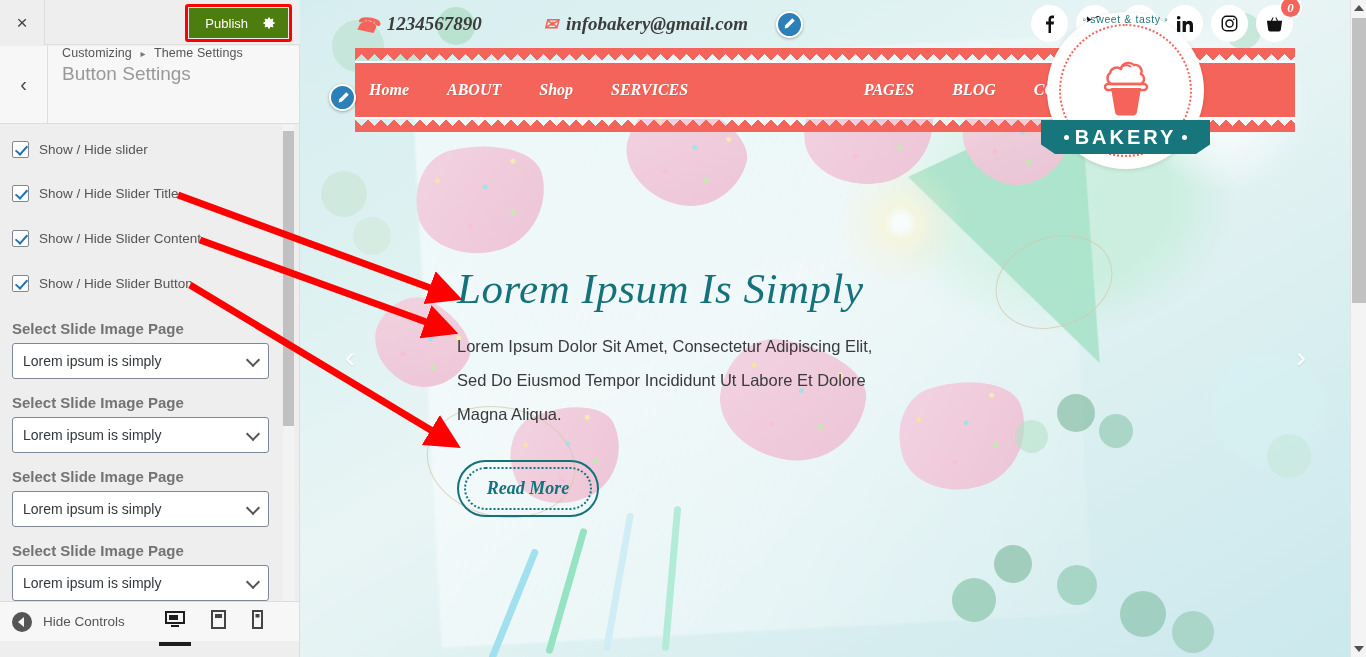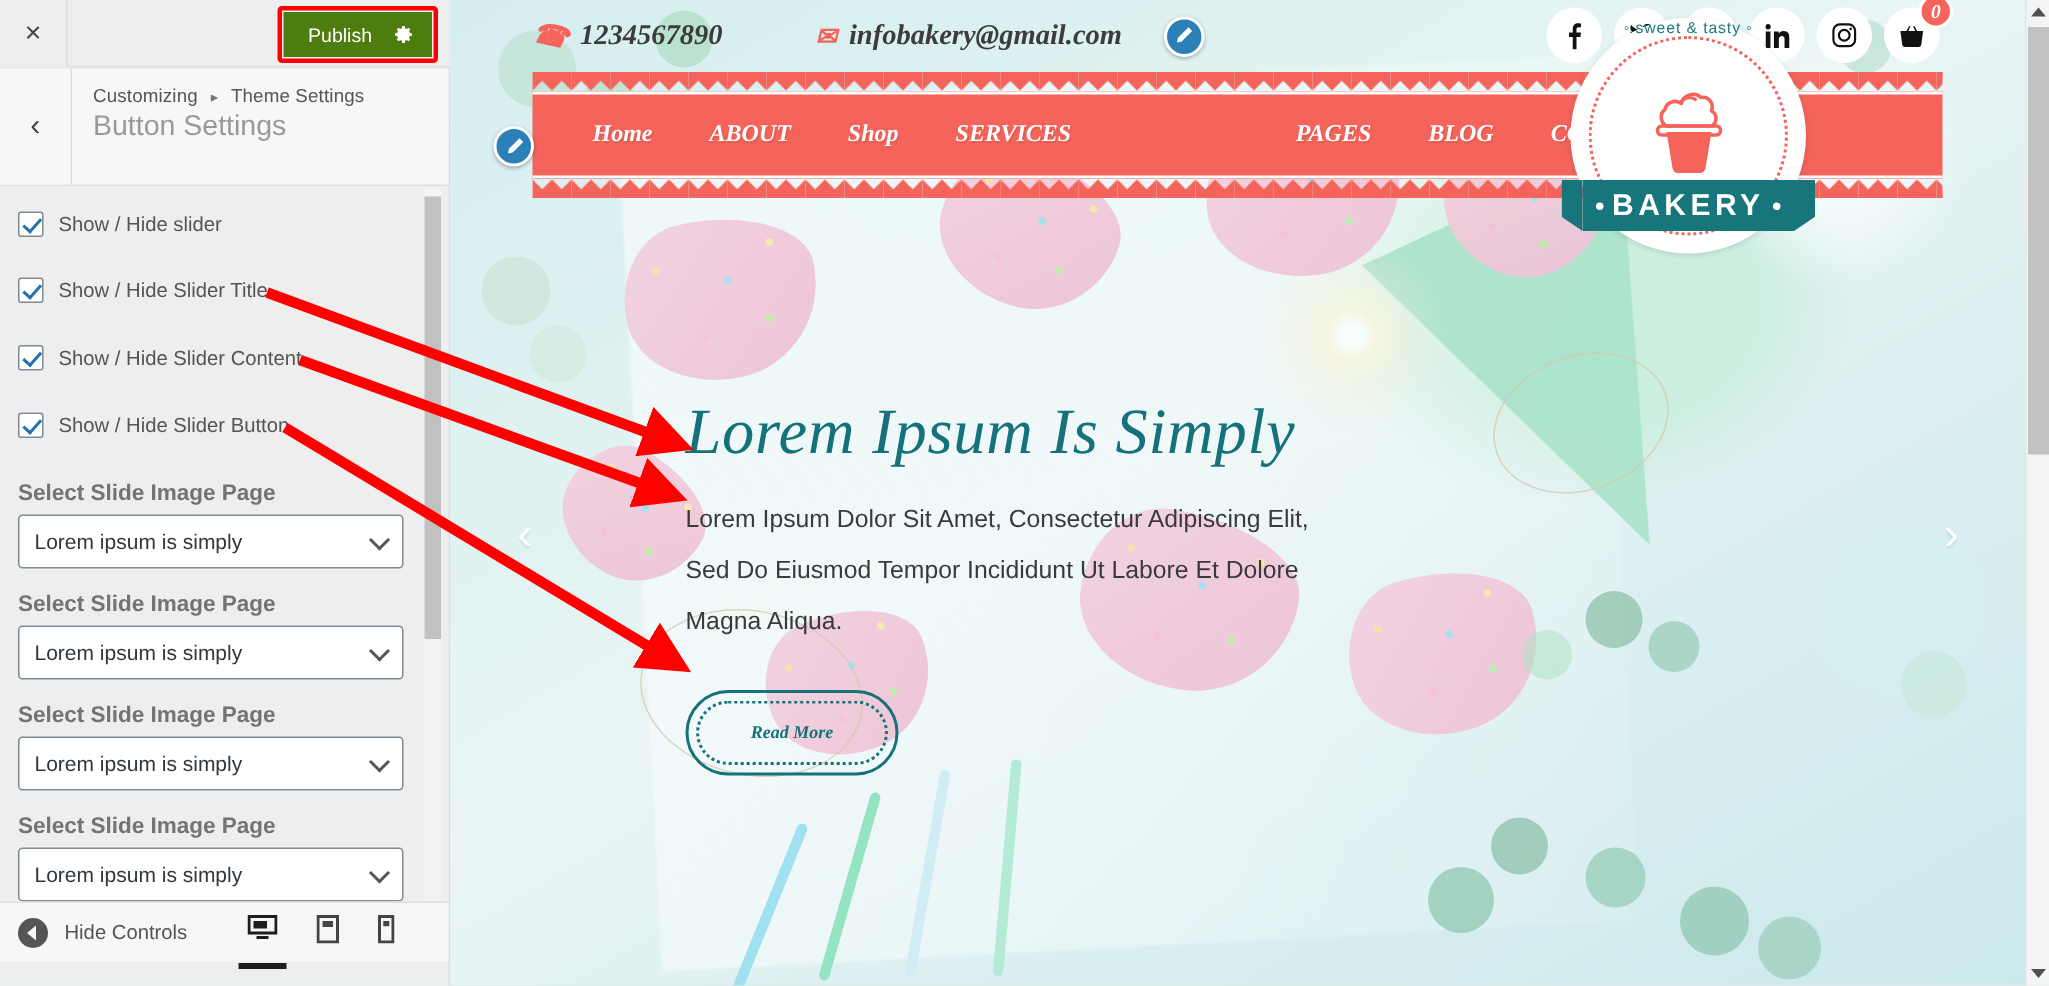--- a/index.html
+++ b/index.html
@@ -55,7 +55,7 @@
     display: flex; align-items: center; justify-content: center;
     cursor: pointer; color: #444; font-size: 20px; background: #f7f7f7;
   }
-  .sb-titles { padding: 11px 0 0 14px; }
+  .sb-titles { padding: 0 0 0 14px; }
   .sb-breadcrumb { font-size: 12.5px; color: #555; letter-spacing: .1px; }
   .sb-breadcrumb .sep { margin: 0 5px; font-size: 10px; color: #777; }
   .sb-title { font-size: 19px; color: #999; font-weight: 400; margin-top: 3px; }

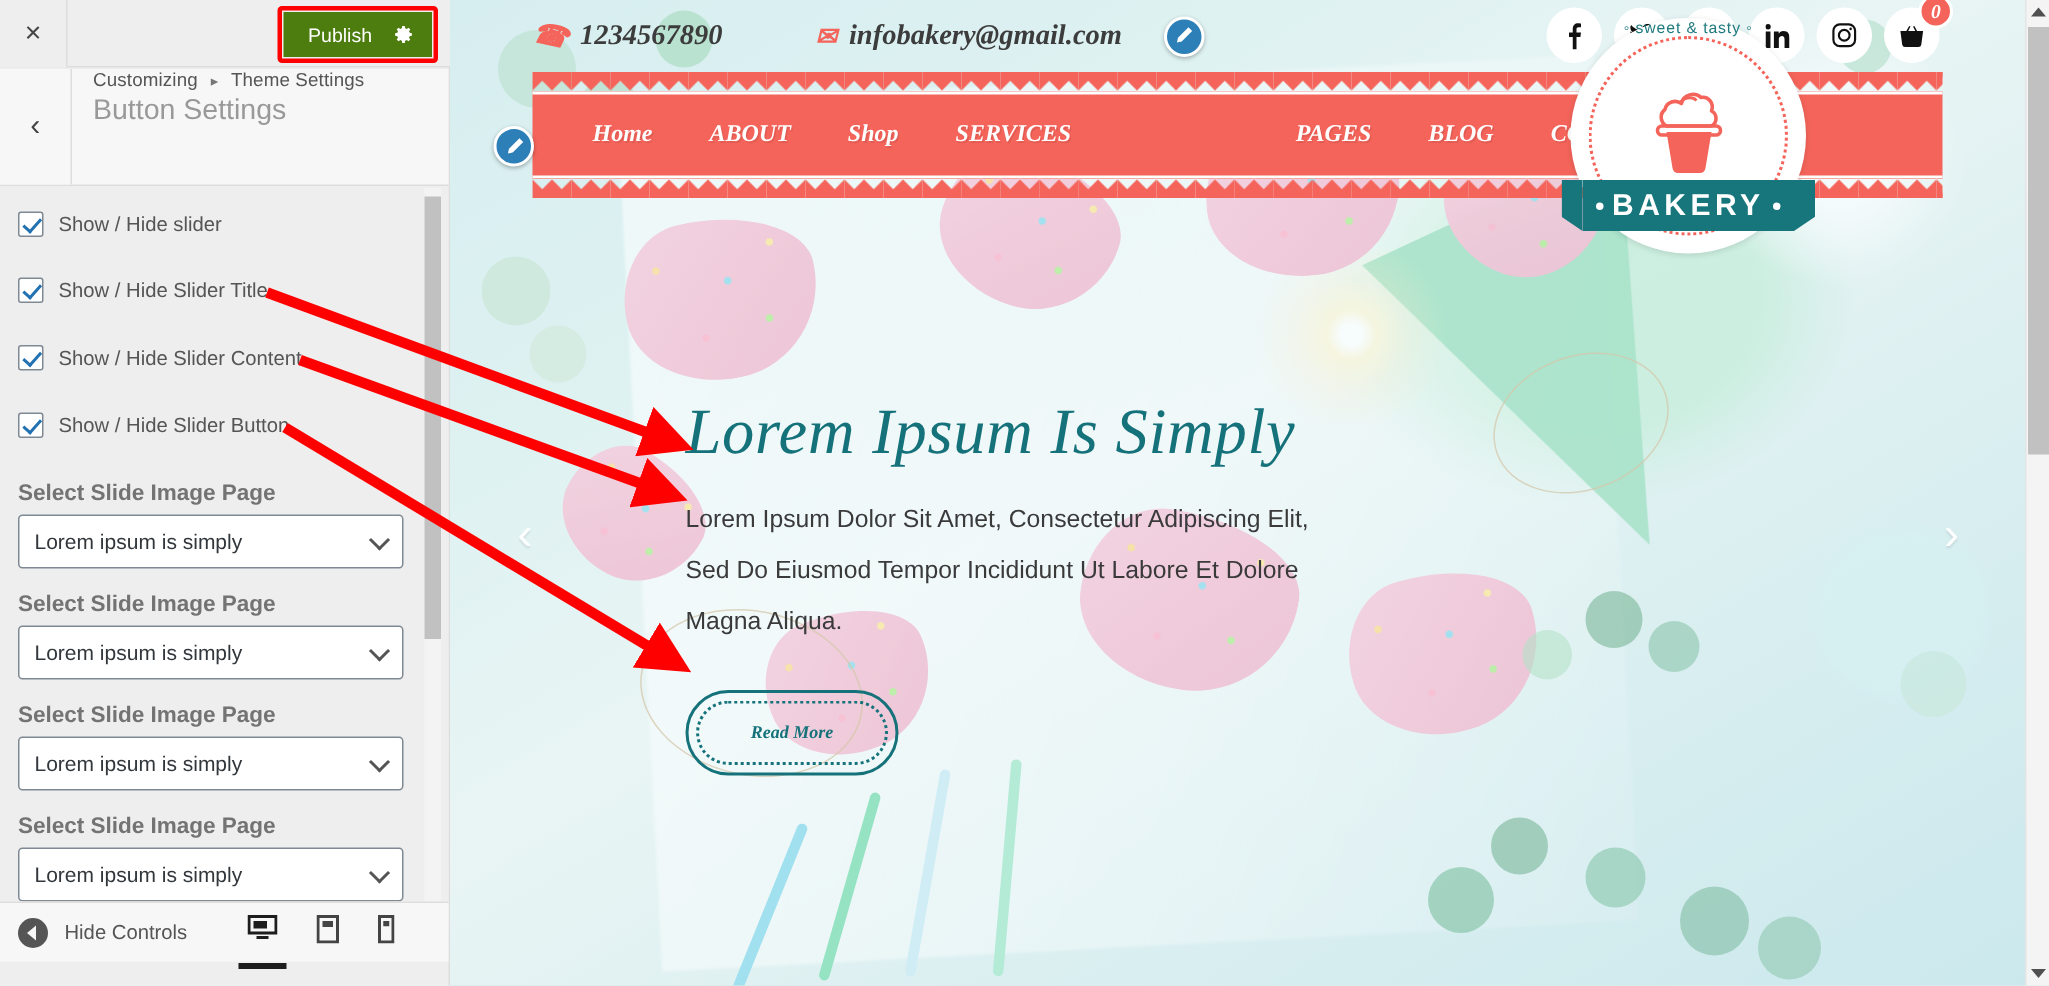--- a/index.html
+++ b/index.html
@@ -258,7 +258,7 @@
     text-shadow: 1px 1px 0 rgba(0,0,0,.08);
   }
   .nav-item.caps { text-transform: uppercase; }
-  .nav-left { display: flex; gap: 38px; margin-left: 32px; }
+  .nav-left { display: flex; gap: 38px; margin-left: 6px; }
   .nav-right { display: flex; gap: 38px; margin-left: auto; margin-right: 155px; }
 
   

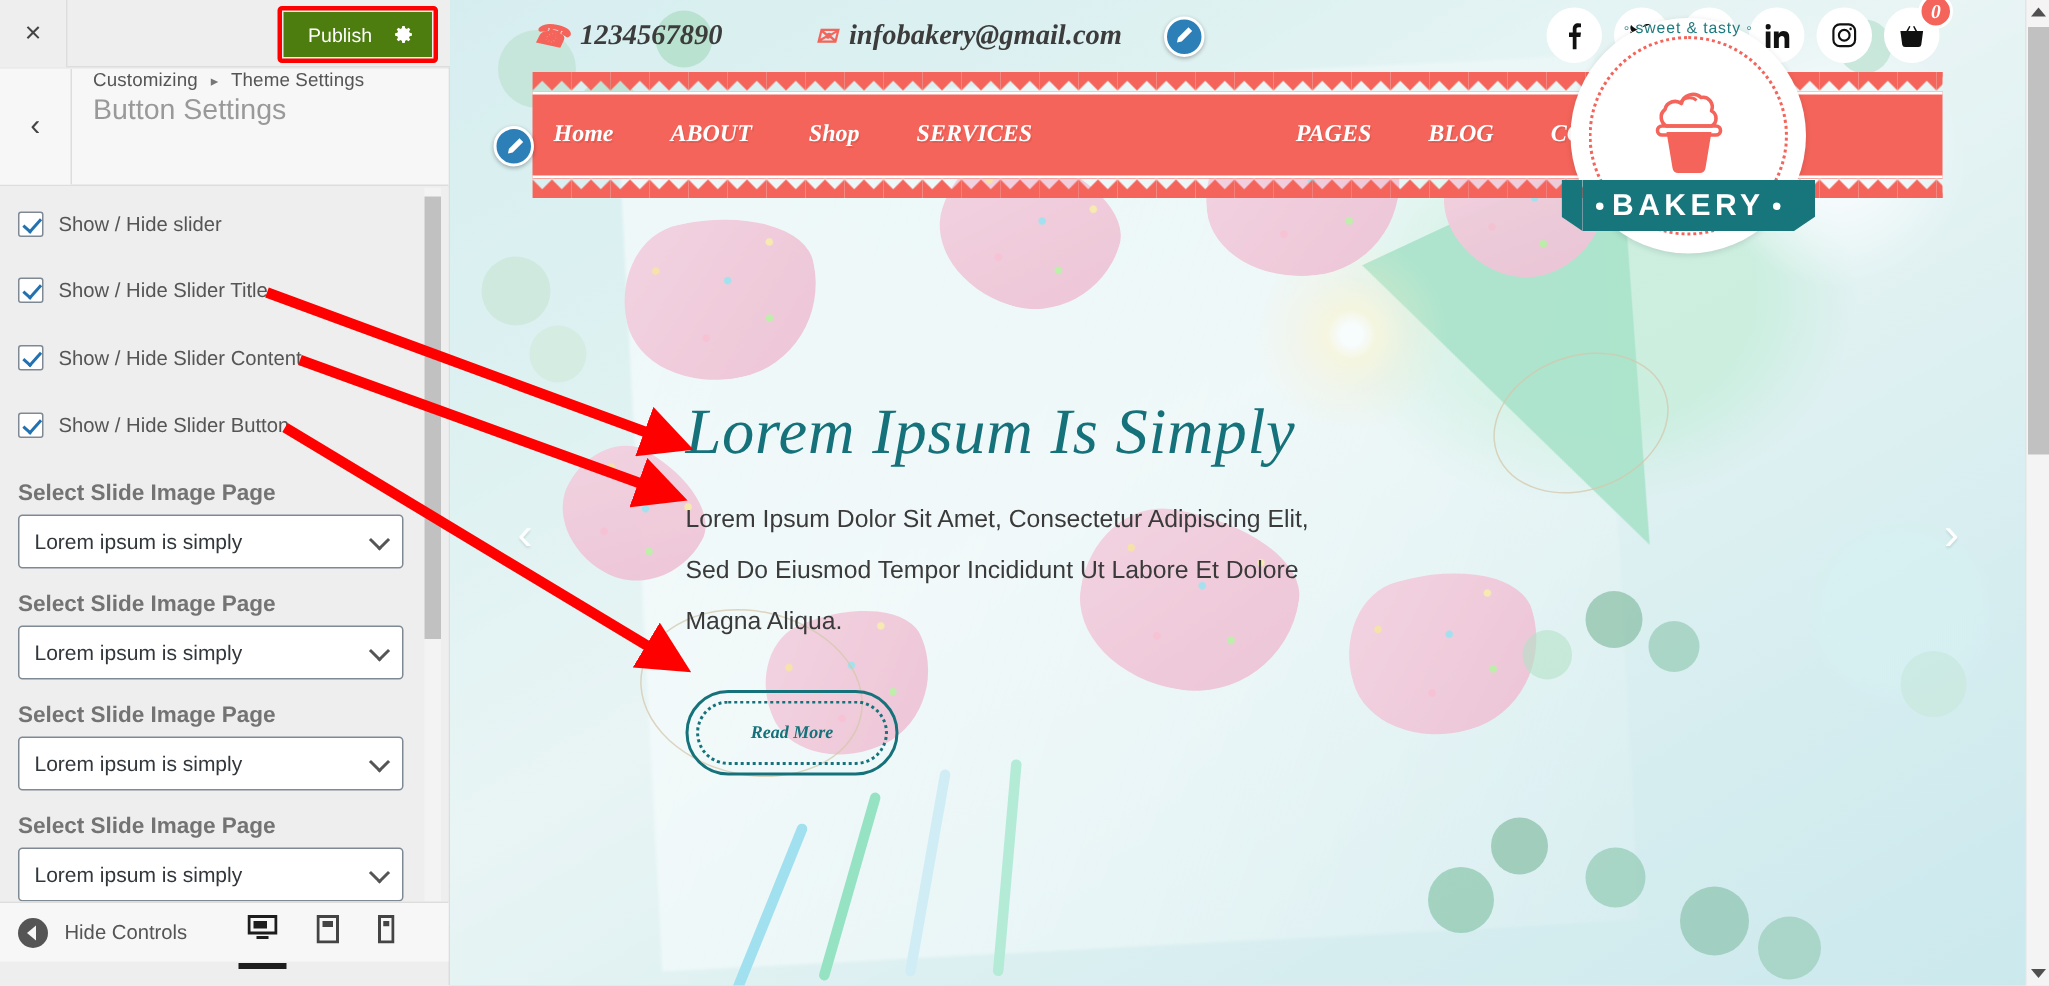--- a/index.html
+++ b/index.html
@@ -314,7 +314,7 @@
   }
   .rm-text {
     font-family: "Liberation Serif", serif; font-style: italic; font-weight: bold;
-    font-size: 12px; color: #15727a; position: relative;
+    font-size: 18px; color: #15727a; position: relative;
   }
 
   .slider-arrow {

